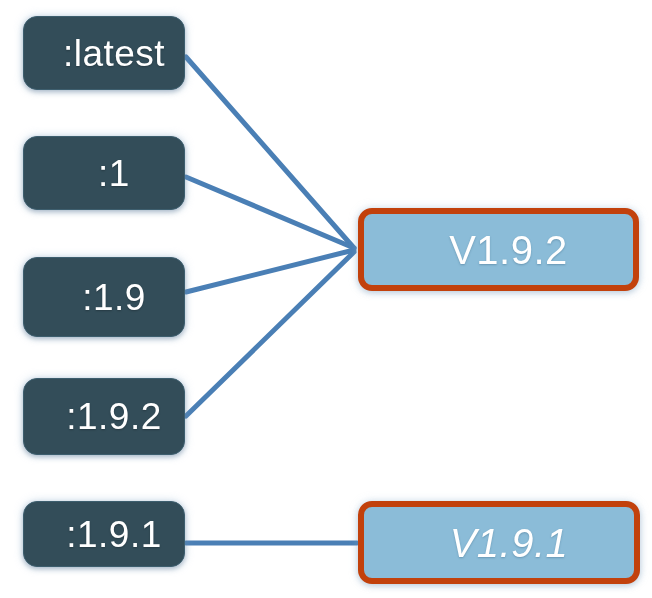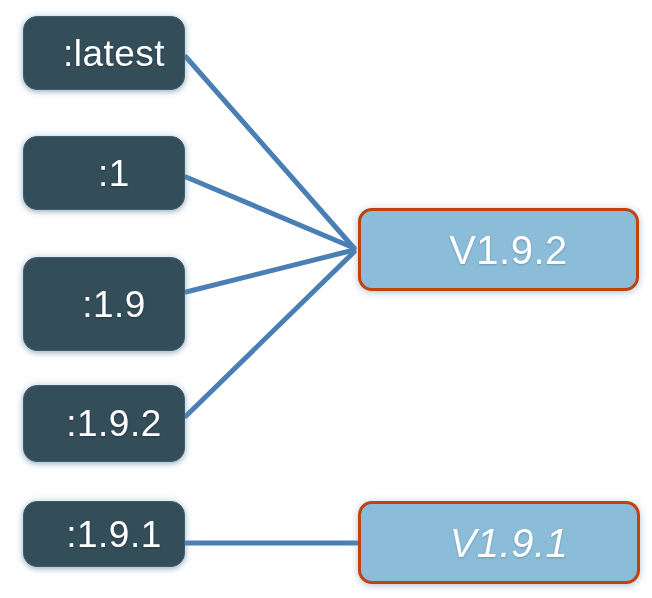--- a/index.html
+++ b/index.html
@@ -47,7 +47,7 @@
   }
   .node-version {
     background: #8bbcd8;
-    border: 3px solid #c2410c;
+    border: 6px solid #c2410c;
     box-shadow: 0 2px 6px rgba(80,120,160,0.30),
                 0 0 10px rgba(160,195,220,0.35);
     font-size: 40px;

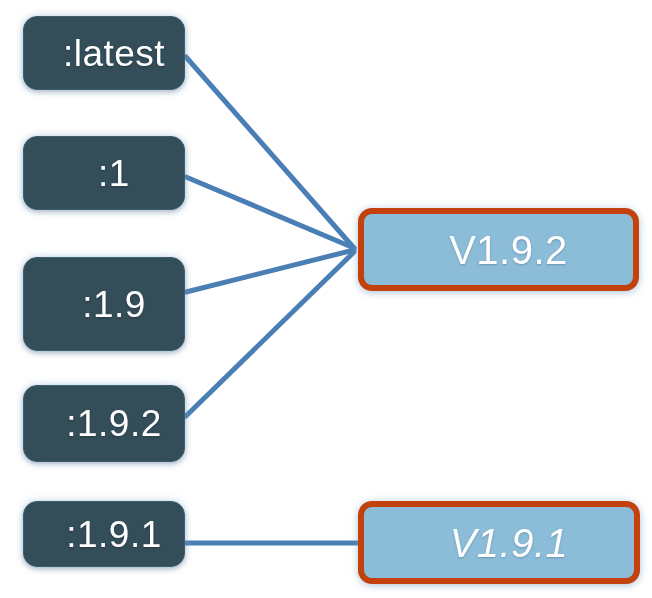--- a/index.html
+++ b/index.html
@@ -81,7 +81,7 @@
       <div class="node node-tag" style="left: 23px; top: 136px; width: 162px; height: 74px;">
         <span class="node-label">:1</span>
       </div>
-      <div class="node node-tag" style="left: 23px; top: 257px; width: 162px; height: 94px;">
+      <div class="node node-tag" style="left: 23px; top: 257px; width: 162px; height: 80px;">
         <span class="node-label">:1.9</span>
       </div>
       <div class="node node-tag" style="left: 23px; top: 378px; width: 162px; height: 77px; margin-top: 7px;">

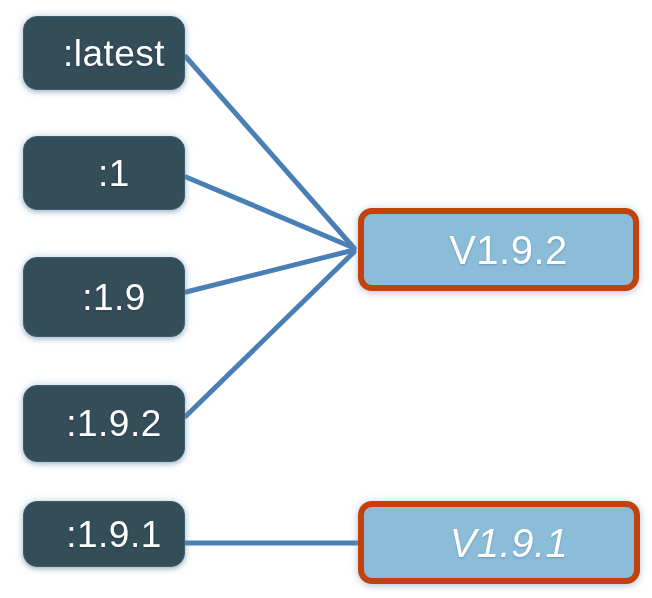--- a/index.html
+++ b/index.html
@@ -84,7 +84,7 @@
       <div class="node node-tag" style="left: 23px; top: 257px; width: 162px; height: 80px;">
         <span class="node-label">:1.9</span>
       </div>
-      <div class="node node-tag" style="left: 23px; top: 378px; width: 162px; height: 77px; margin-top: 7px;">
+      <div class="node node-tag" style="left: 23px; top: 378px; width: 162px; height: 77px;">
         <span class="node-label">:1.9.2</span>
       </div>
       <div class="node node-tag" style="left: 23px; top: 501px; width: 162px; height: 66px;">

